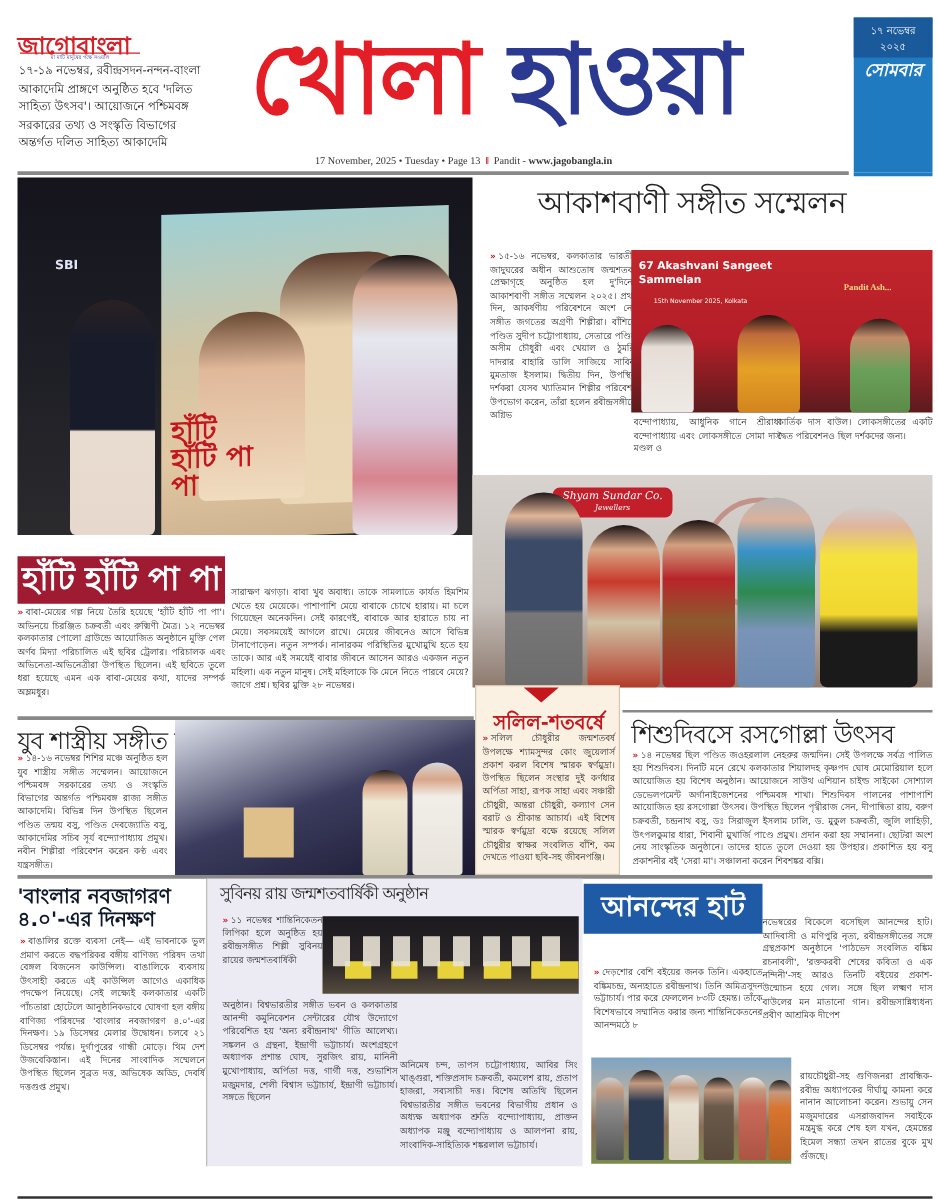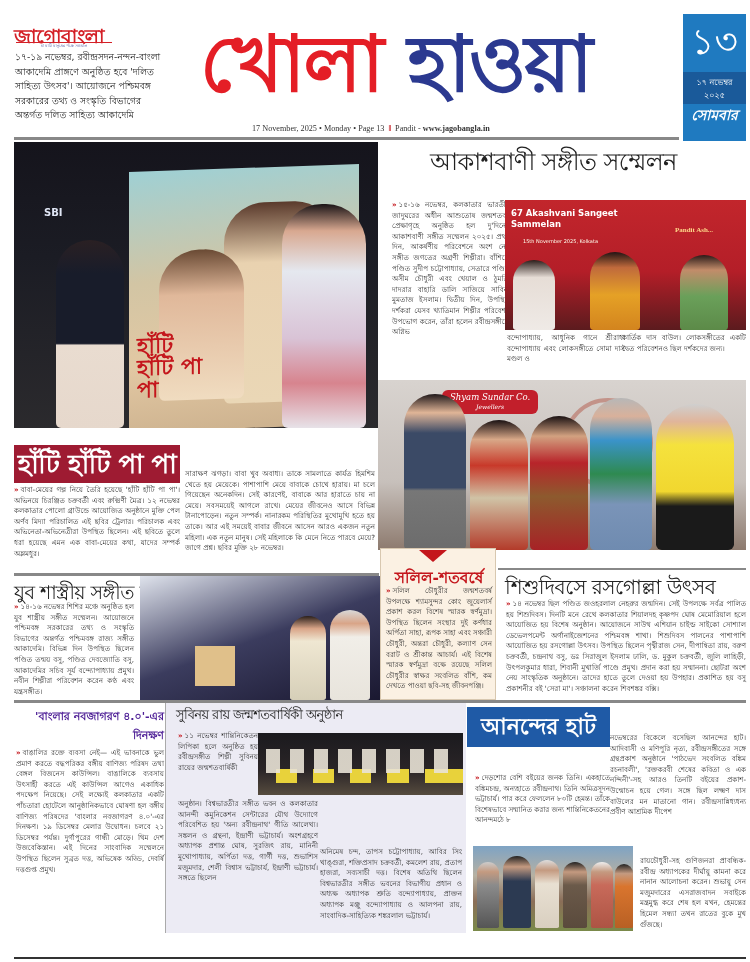--- a/index.html
+++ b/index.html
@@ -109,7 +109,6 @@
 </div>
 
 <div class="abs pagebox">
-  <div class="num">১৩</div>
   <div class="date">
     <div>১৭ নভেম্বর</div>
     <div>২০২৫</div>

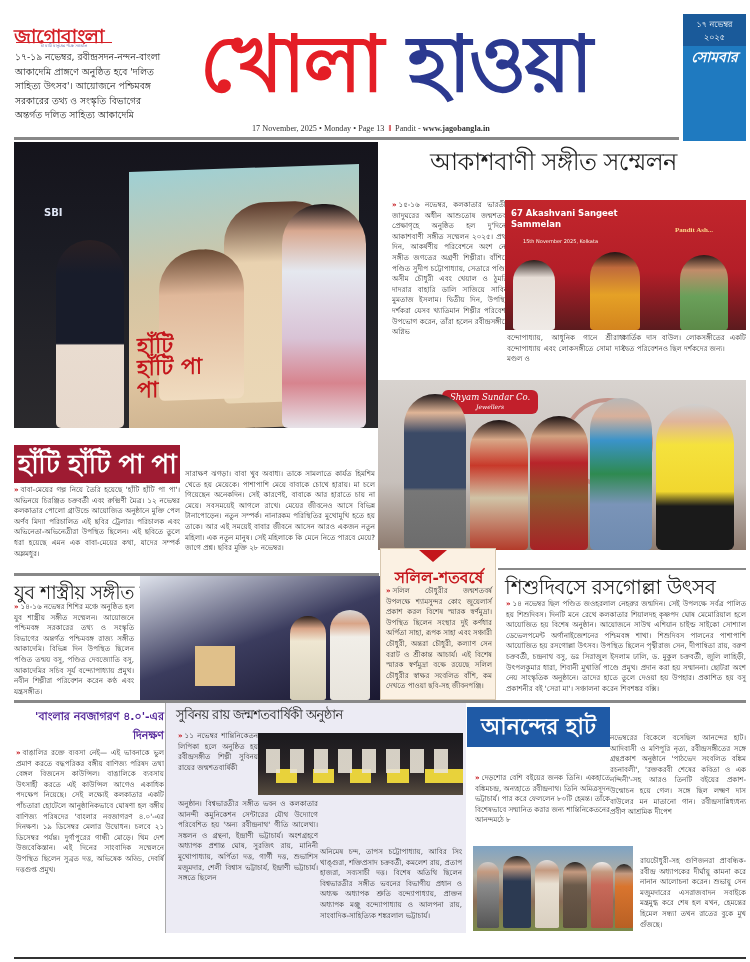--- a/index.html
+++ b/index.html
@@ -100,7 +100,7 @@
 <div class="abs dateline">
   <span>17 November, 2025</span>
   <span> • </span>
-  <span>Monday</span>
+  <span>Tuesday</span>
   <span> • </span>
   <span>Page 13</span>
   <span class="sep">‖</span>

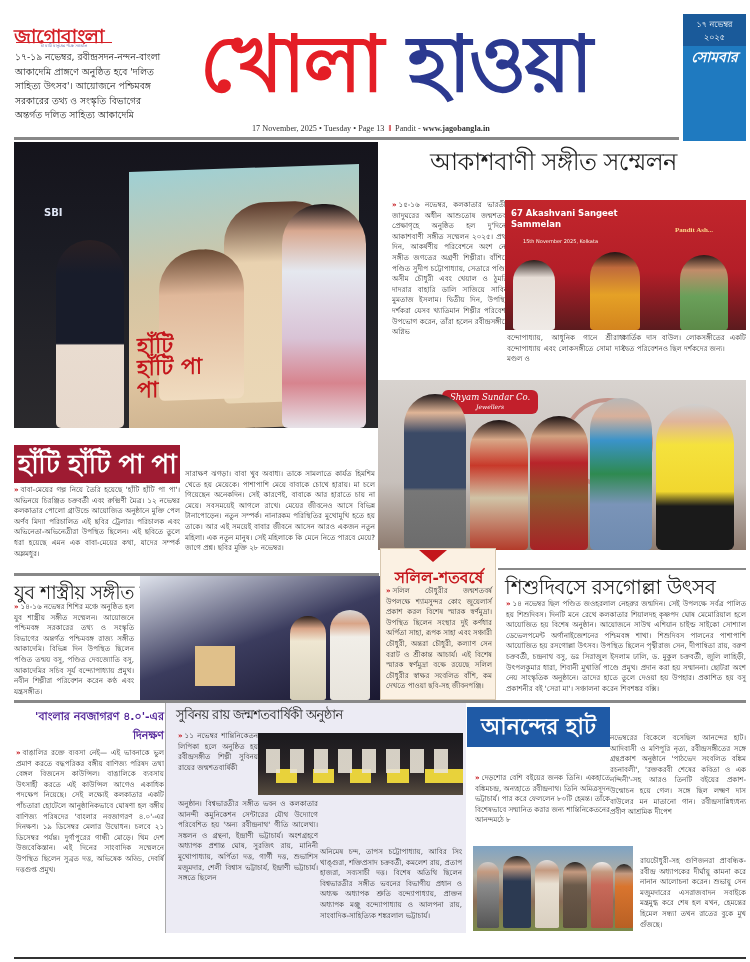--- a/index.html
+++ b/index.html
@@ -69,7 +69,7 @@
 
   
   .rule-bot { left: 14px; top: 700px; width: 732px; height: 3px; background: #888; }
-  .bn-head { left: 14px; top: 707px; width: 150px; font-size: 11px; font-weight: bold; line-height: 19px; color: #4c1d95; text-align: right; }
+  .bn-head { left: 14px; top: 707px; width: 150px; font-size: 16px; font-weight: bold; line-height: 19px; color: #0f172a; text-align: left; }
   .bn-text { left: 16px; top: 748px; width: 148px; }
   .vrule1 { left: 165px; top: 703px; width: 1px; height: 230px; background: #aaa; }
   .su-box { left: 166px; top: 703px; width: 300px; height: 230px; background: #ecebf4; }

